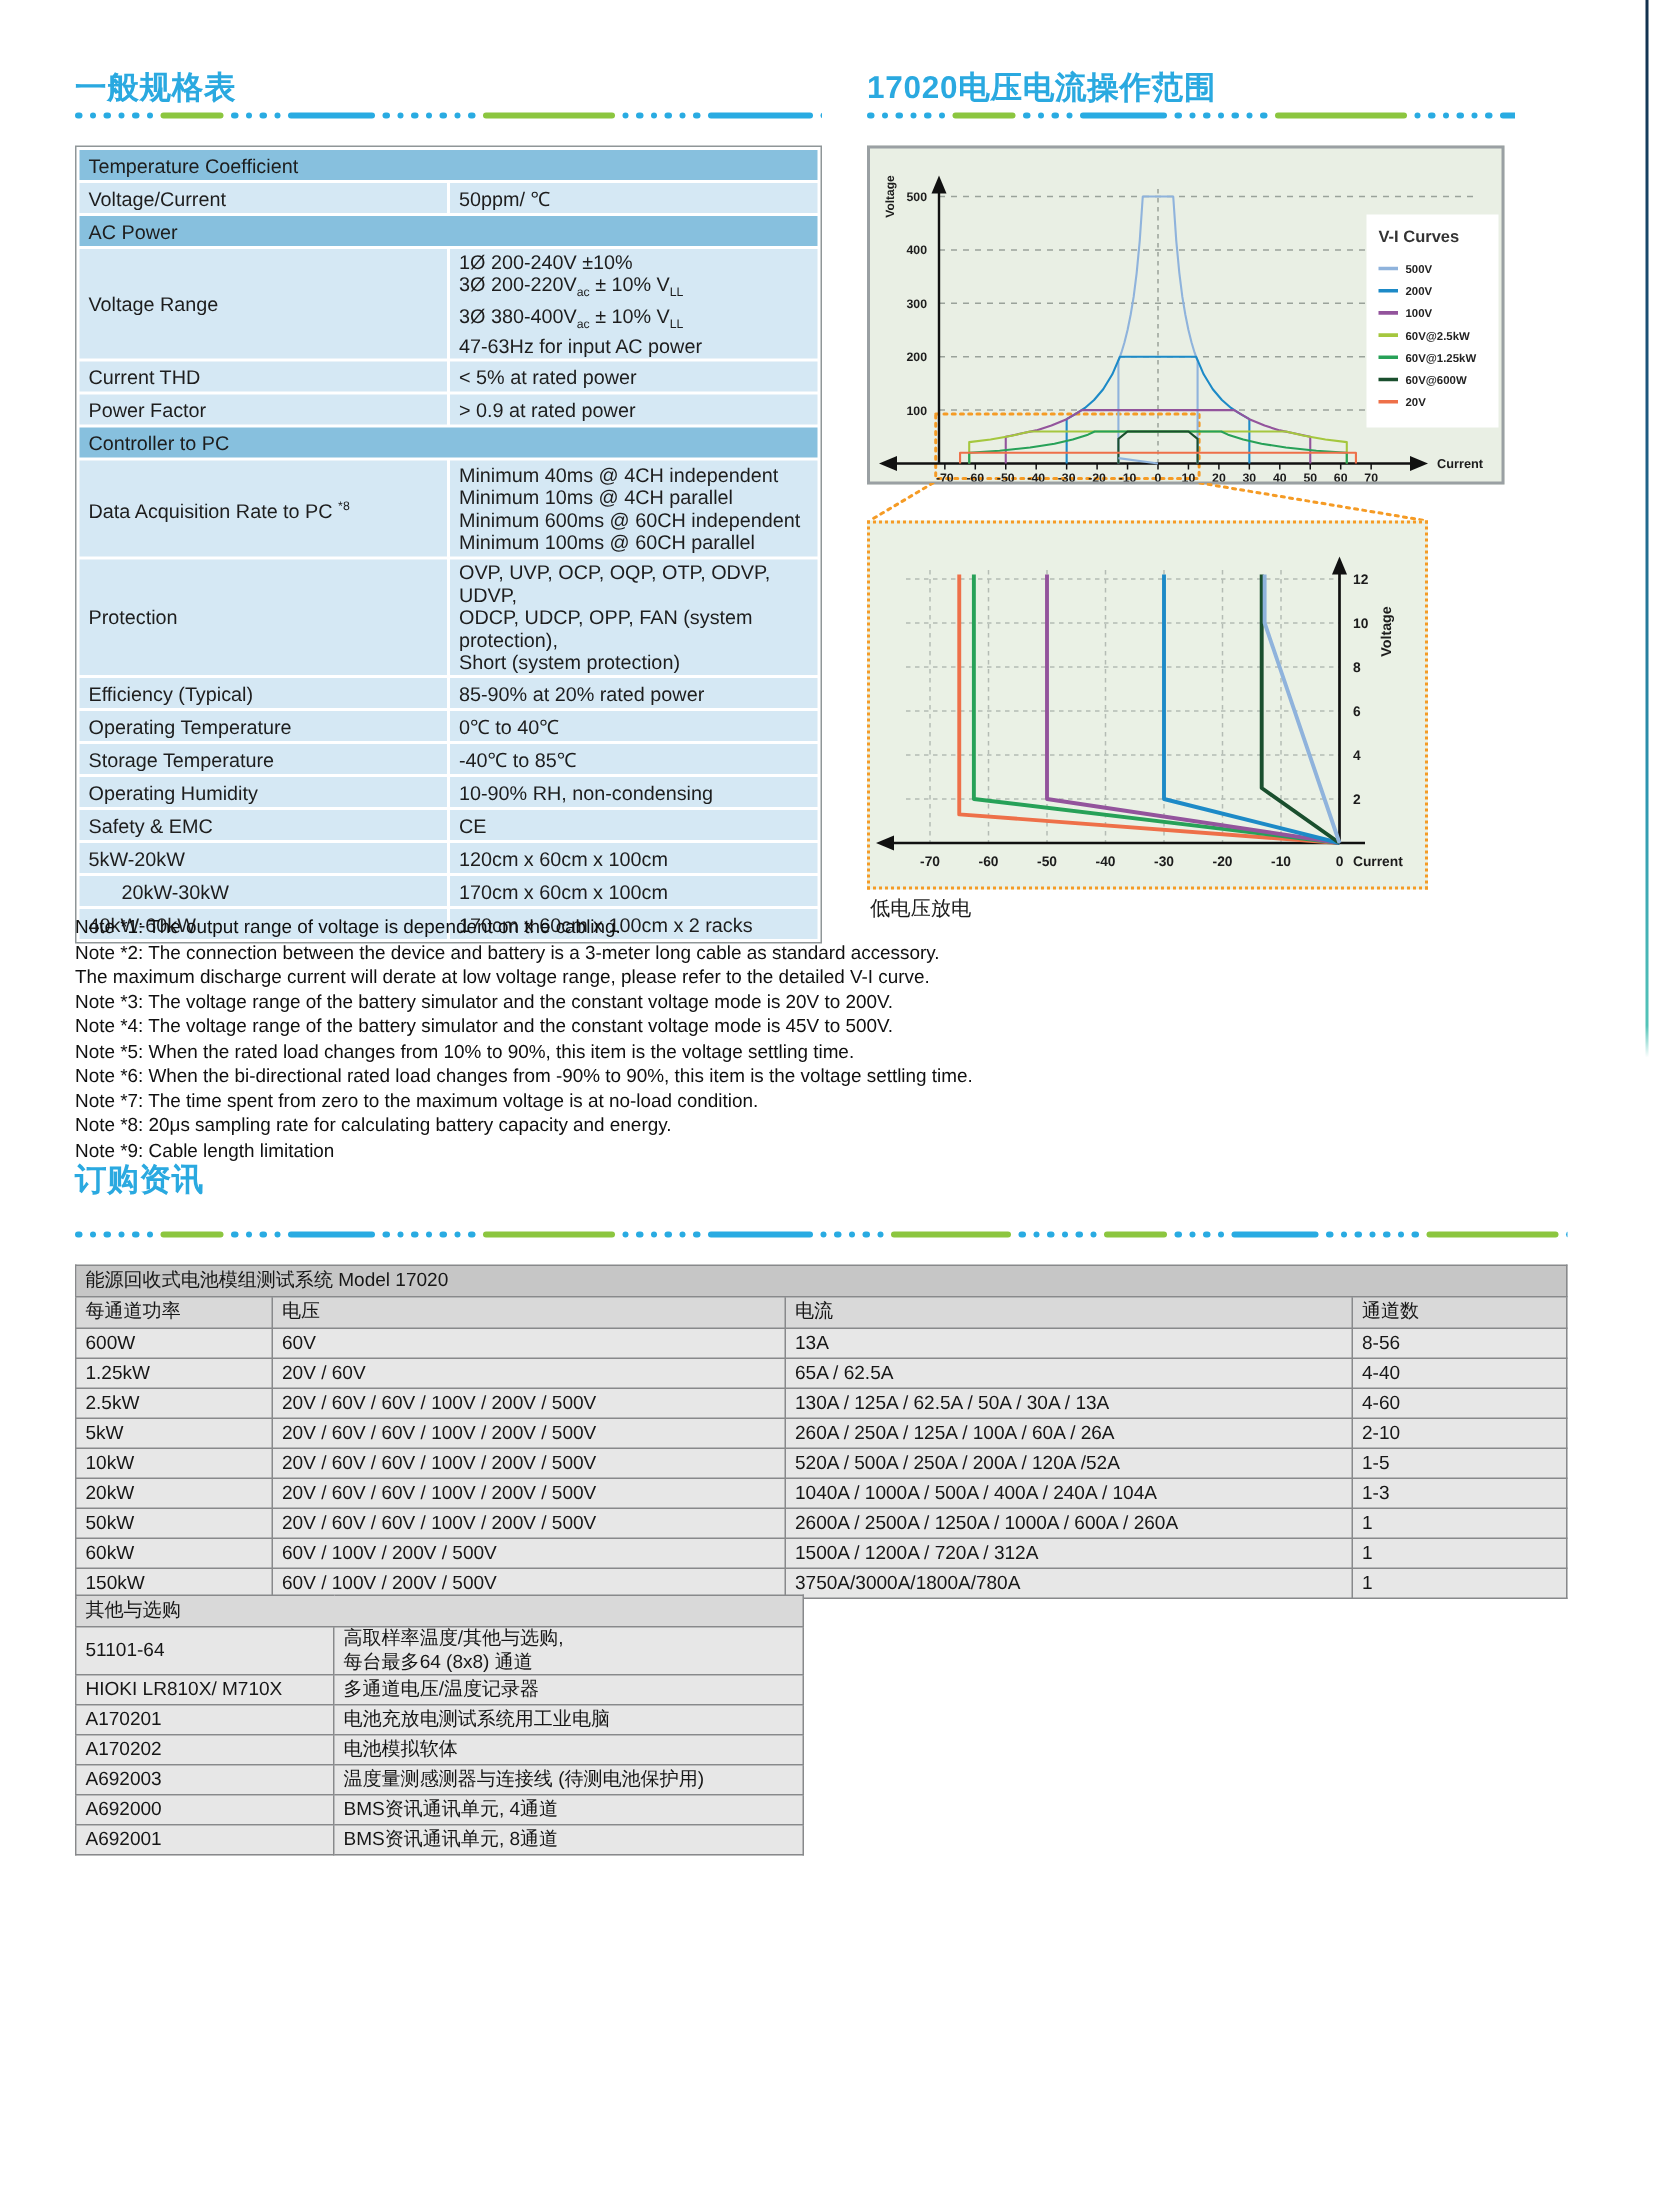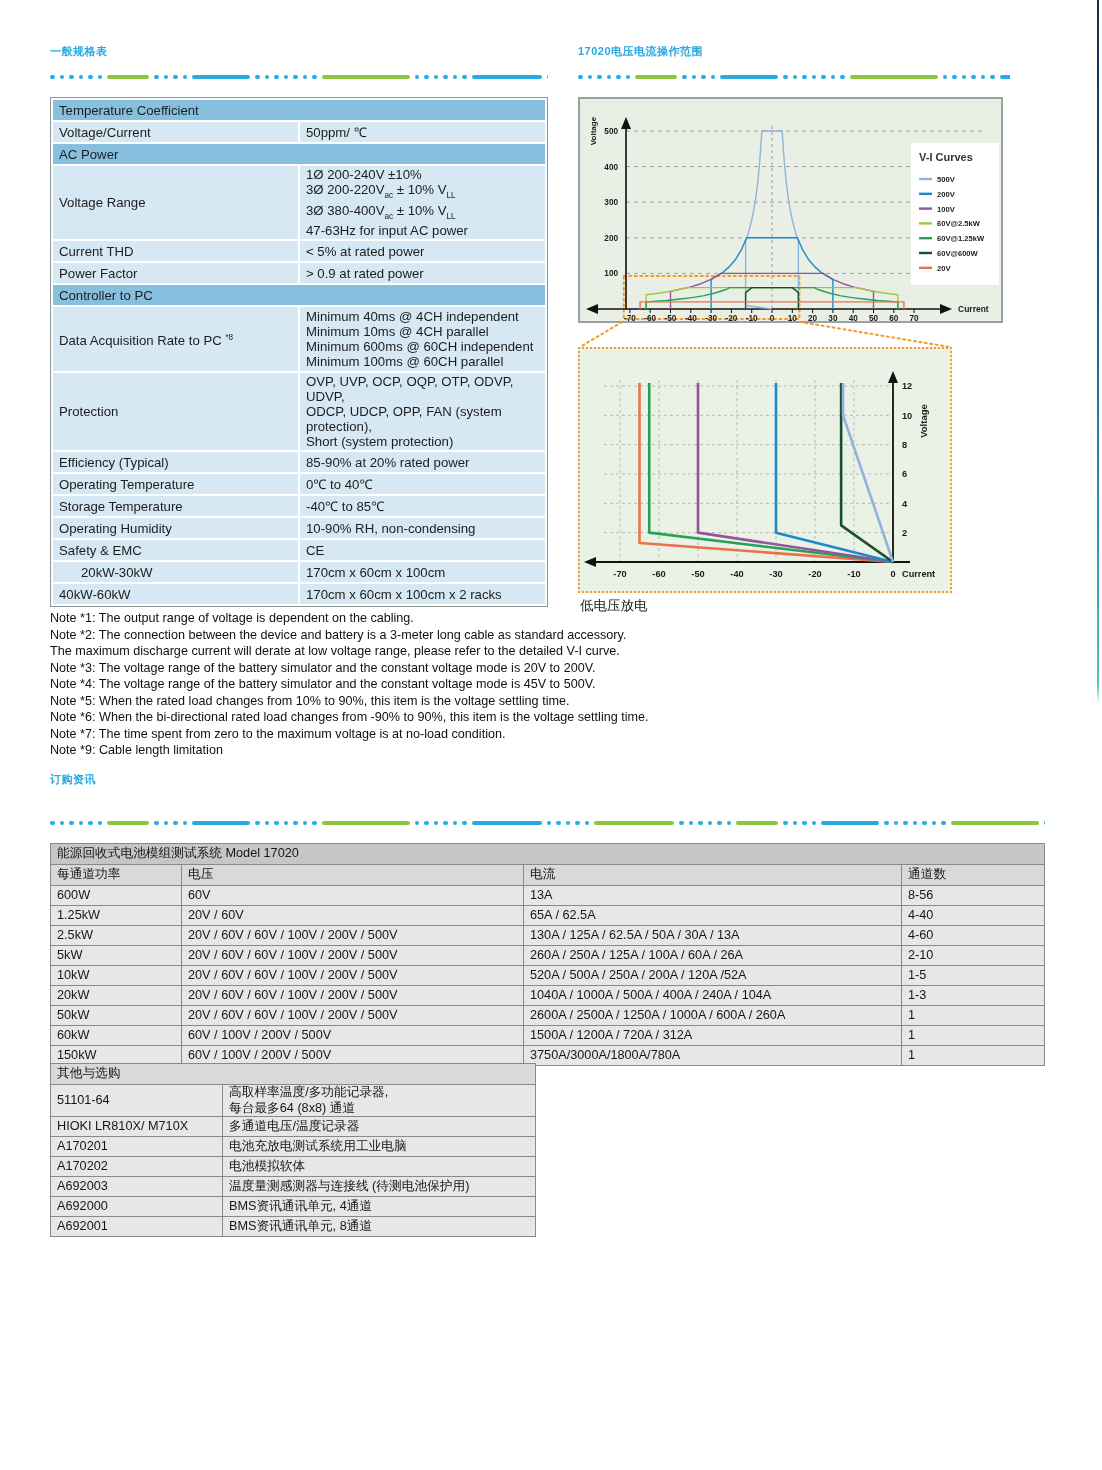--- a/index.html
+++ b/index.html
@@ -5,7 +5,7 @@
   html,body{margin:0;padding:0;background:#fff;}
   .page{position:relative;width:1102px;height:1470px;background:#fff;overflow:hidden;
         font-family:"Liberation Sans",sans-serif;color:#222;}
-  .sec-title{position:absolute;margin:0;font-size:11px;font-weight:bold;color:#2aa9e0;letter-spacing:.5px;}
+  .sec-title{position:absolute;margin:0;font-size:21px;font-weight:bold;color:#2aa9e0;letter-spacing:.5px;}
   .sep{position:absolute;height:6px;display:flex;align-items:center;gap:5px;overflow:hidden;}
   .sep i{flex:none;display:block;}
   .sep .dt{width:4.5px;height:4.5px;border-radius:50%;}

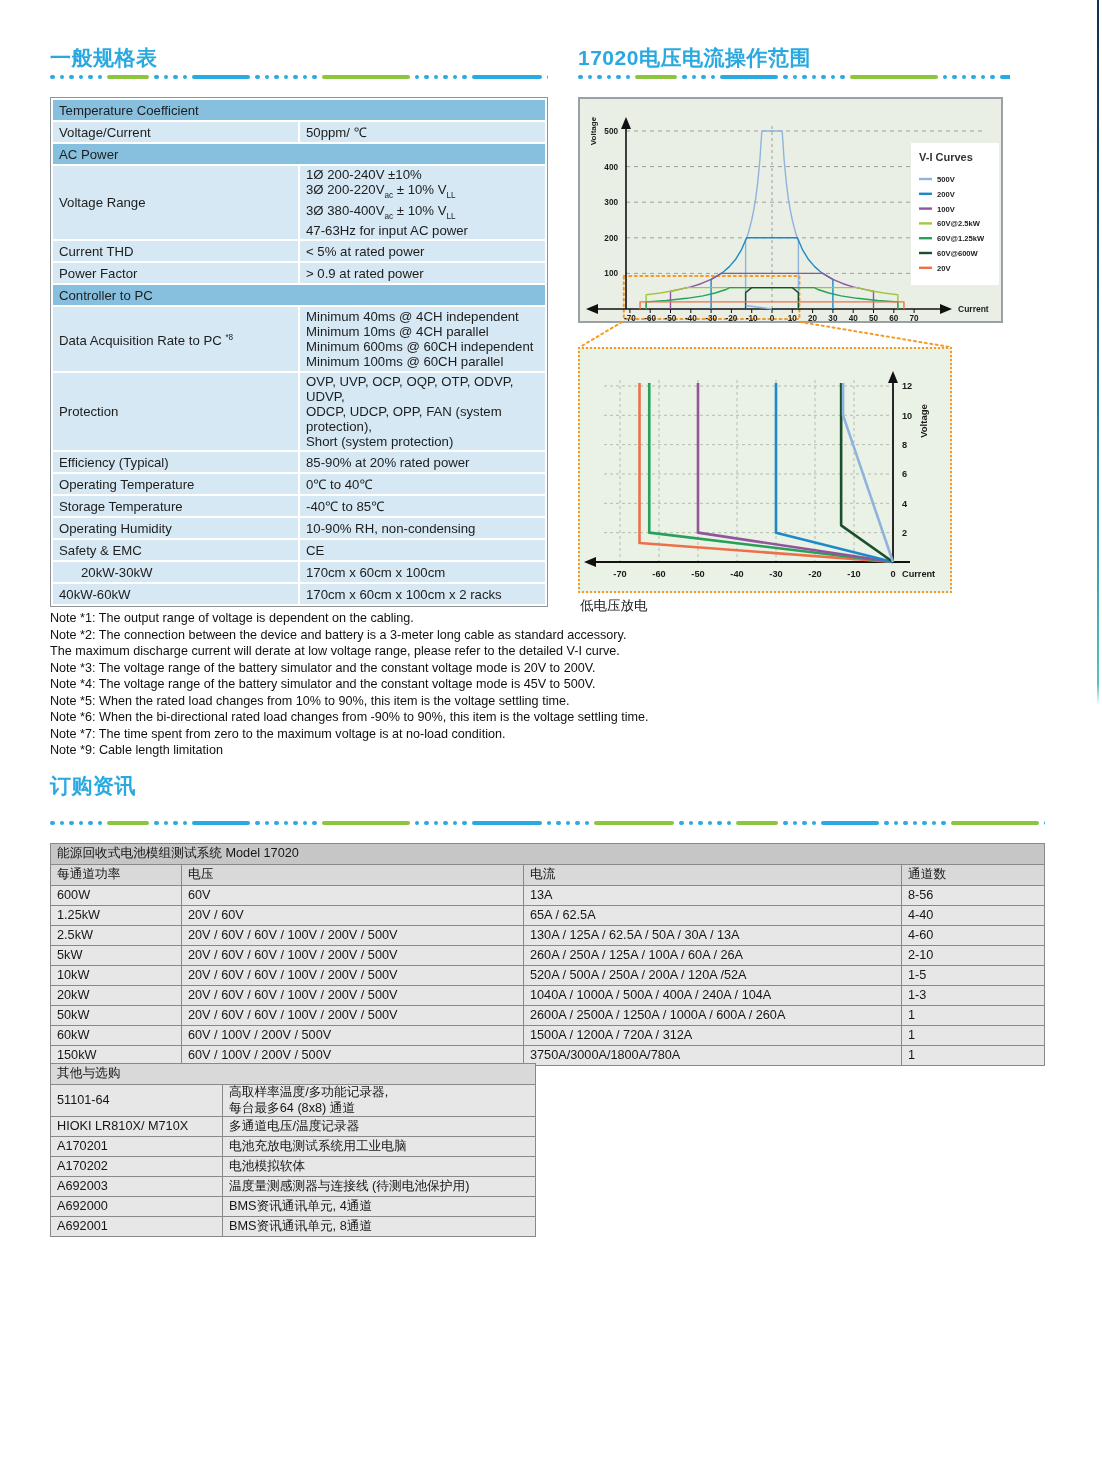--- a/index.html
+++ b/index.html
@@ -207,6 +207,12 @@
             <td class="lab" style="height: 18px;">Safety &amp; EMC</td>
             <td class="val">
               <div>CE</div>
+            </td>
+          </tr>
+          <tr>
+            <td class="lab" style="height: 18px;">5kW-20kW</td>
+            <td class="val">
+              <div>120cm x 60cm x 100cm</div>
             </td>
           </tr>
           <tr>

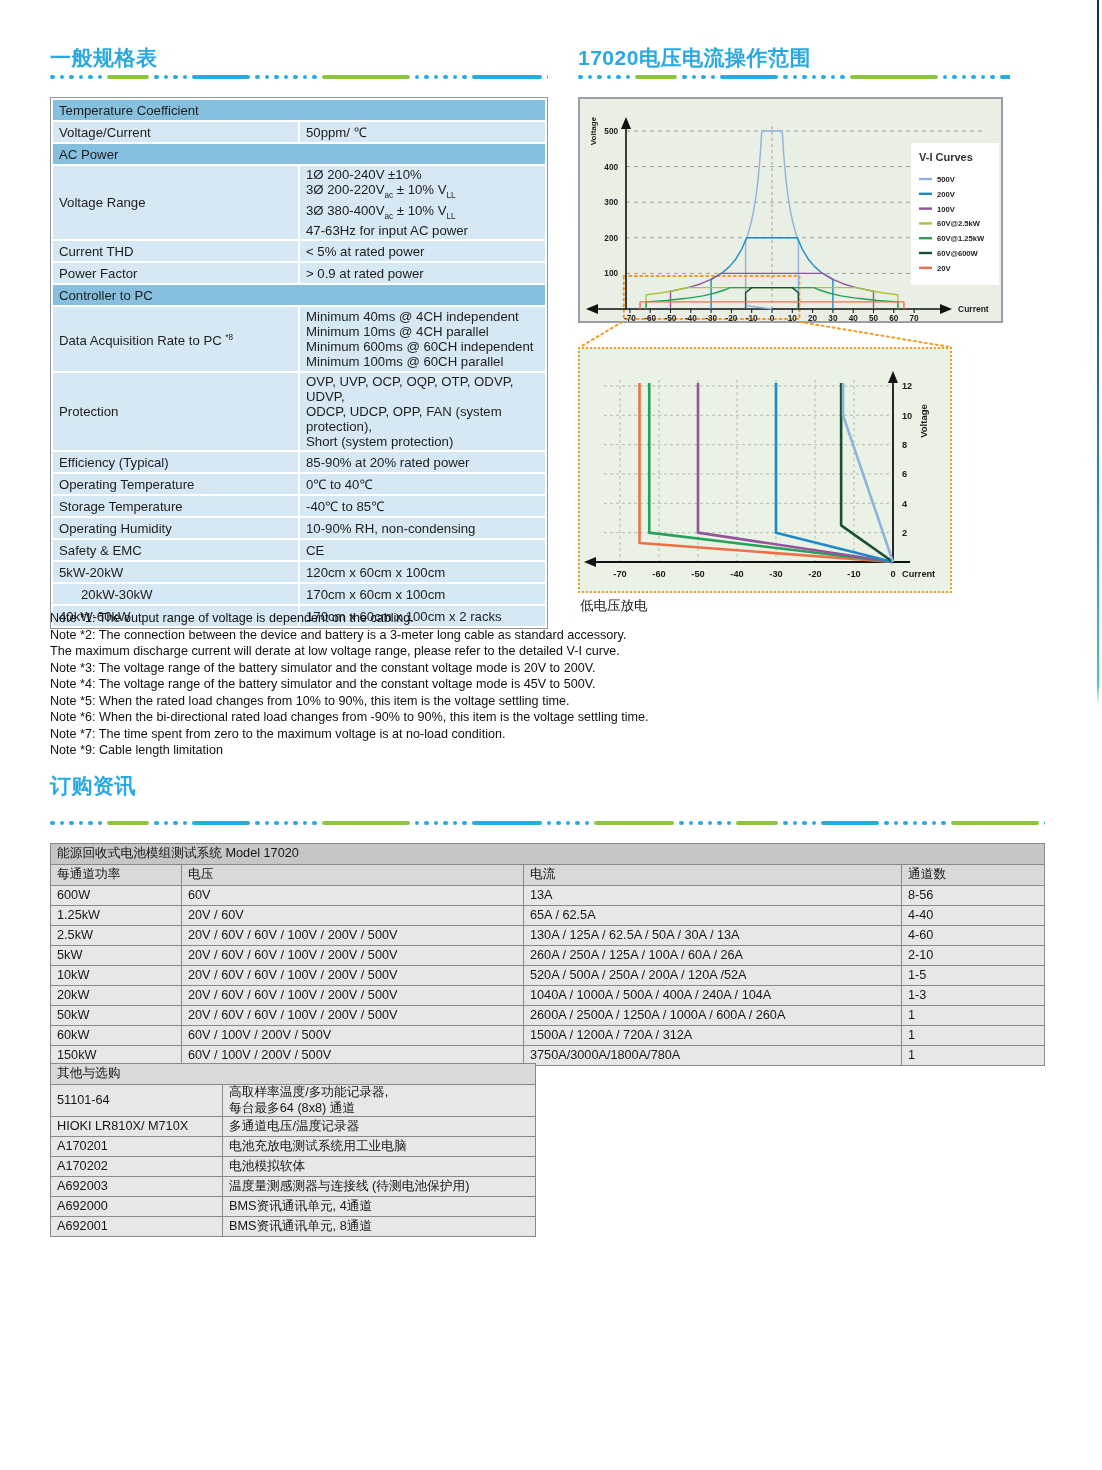--- a/index.html
+++ b/index.html
@@ -368,6 +368,7 @@
       <div>Note *5: When the rated load changes from 10% to 90%, this item is the voltage settling time.</div>
       <div>Note *6: When the bi-directional rated load changes from -90% to 90%, this item is the voltage settling time.</div>
       <div>Note *7: The time spent from zero to the maximum voltage is at no-load condition.</div>
+      <div>Note *8: 20μs sampling rate for calculating battery capacity and energy.</div>
       <div>Note *9: Cable length limitation</div>
     </div>
 

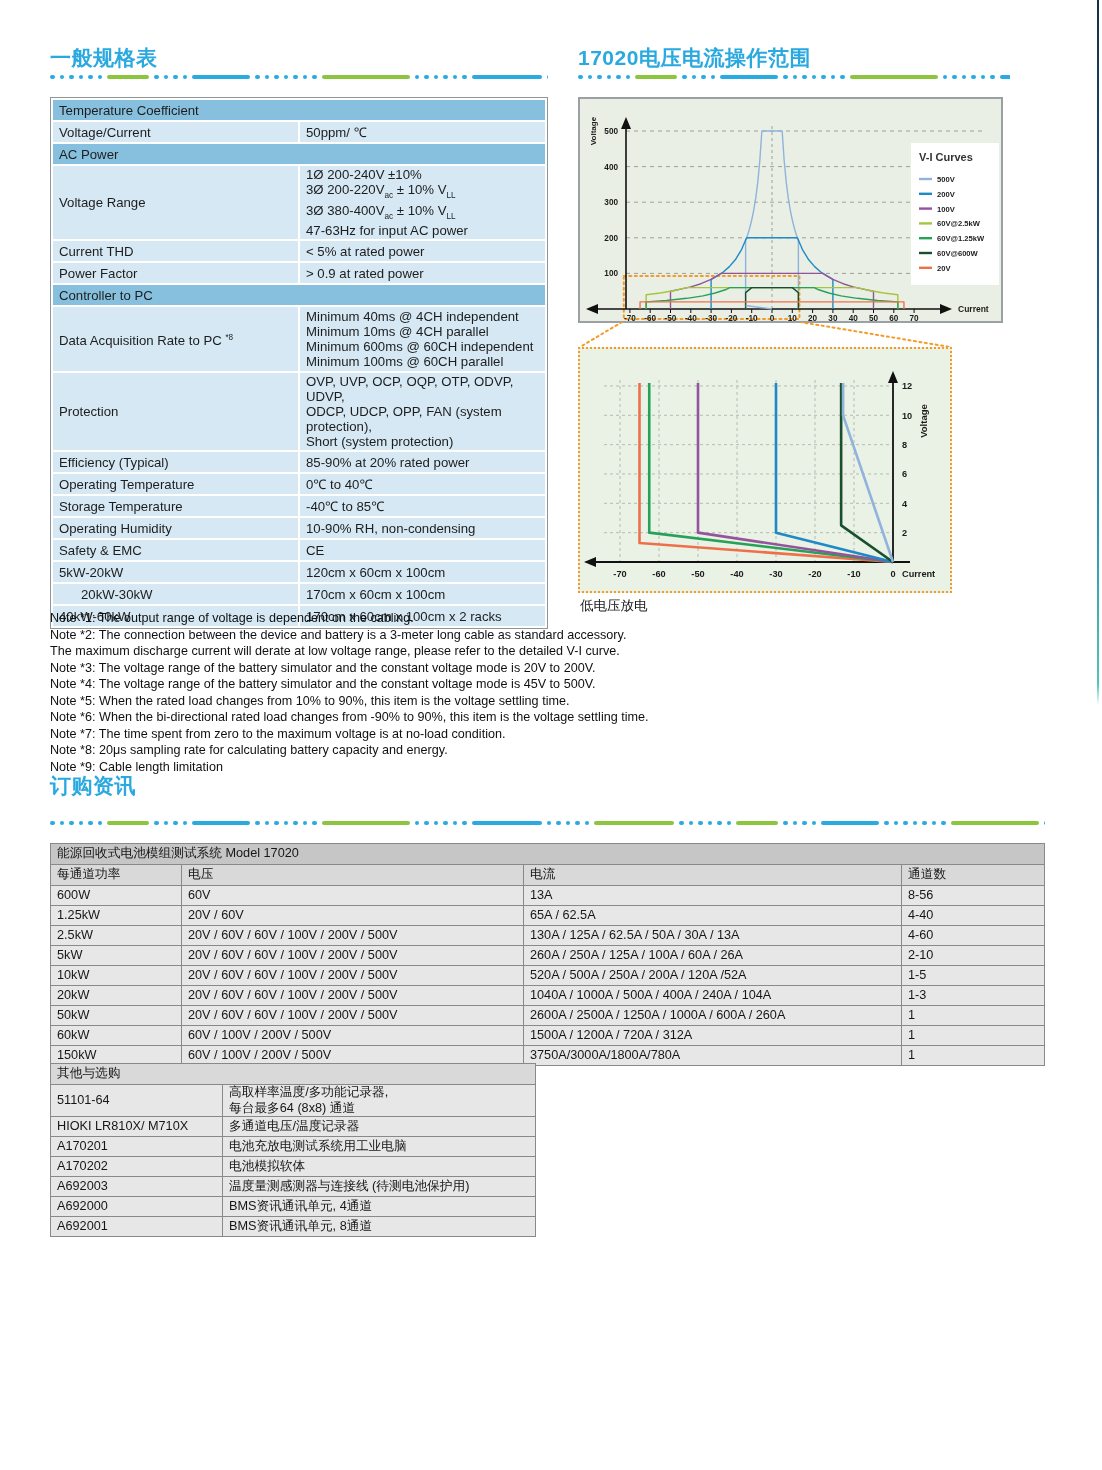--- a/index.html
+++ b/index.html
@@ -520,7 +520,7 @@
           <tr class="row">
             <td>51101-64</td>
             <td>
-              <div>高取样率温度/多功能记录器,</div>
+              <div>高取样率温度/其他与选购,</div>
               <div>每台最多64 (8x8) 通道</div>
             </td>
           </tr>

